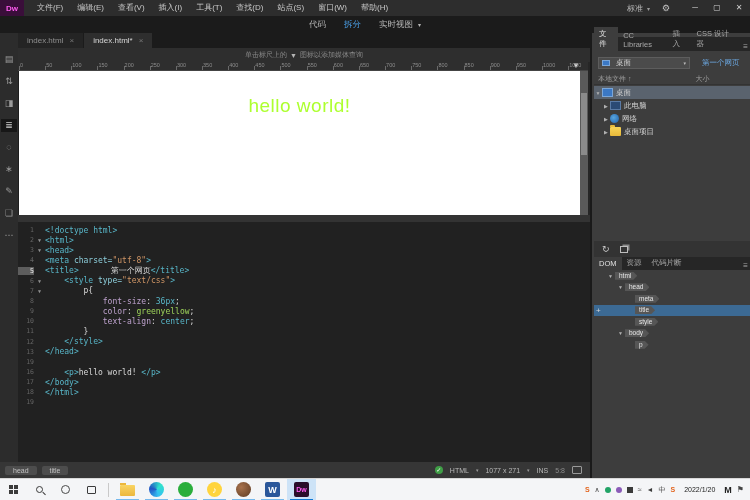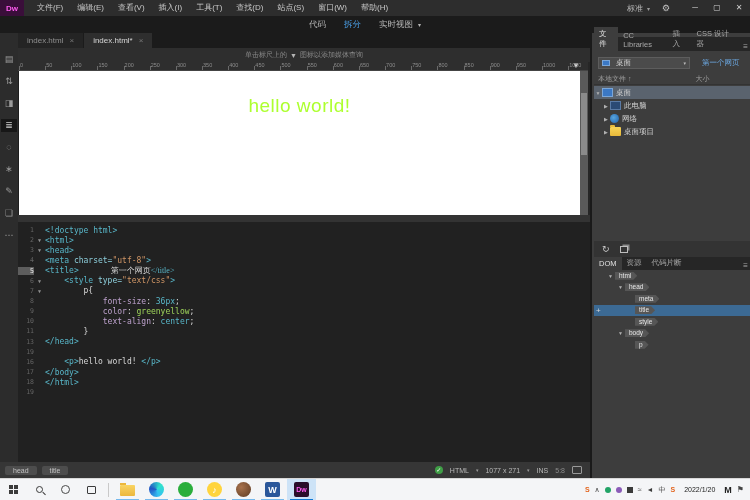--- a/index.html
+++ b/index.html
@@ -269,7 +269,7 @@
       <div class="cline">
         <span class="lnum sel">5</span>
         <span class="fold"></span>
-        <span class="ctext"><span style="color: rgb(88, 182, 200);">&lt;title&gt;</span><span style="color: rgb(216, 216, 216); margin-left: 32px;">第一个网页</span><span style="color: rgb(88, 182, 200); font-family: Liberation Serif, serif;">&lt;/title&gt;</span></span>
+        <span class="ctext"><span style="color: rgb(88, 182, 200);">&lt;title&gt;</span><span style="color: rgb(216, 216, 216); margin-left: 32px;">第一个网页</span><span style="color: rgb(88, 182, 200);">&lt;/title&gt;</span></span>
       </div>
       <div class="cline">
         <span class="lnum">6</span>

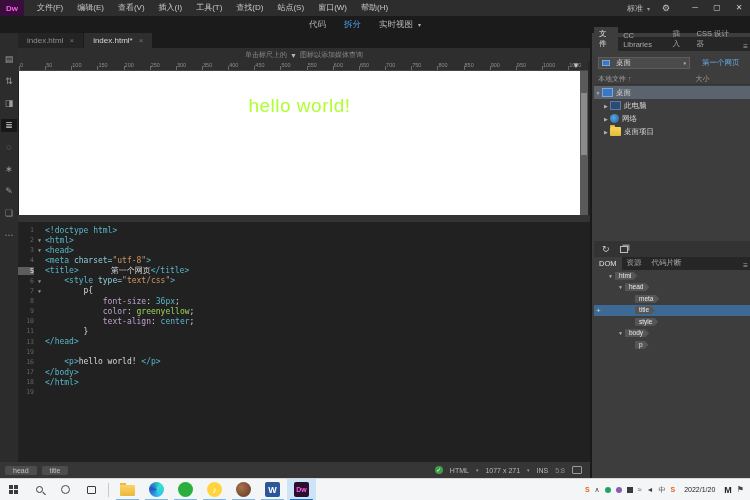--- a/index.html
+++ b/index.html
@@ -302,6 +302,11 @@
         <span class="ctext"><span style="color: rgb(216, 216, 216);">        }</span></span>
       </div>
       <div class="cline">
+        <span class="lnum">12</span>
+        <span class="fold"></span>
+        <span class="ctext"><span style="color: rgb(216, 216, 216);">    </span><span style="color: rgb(88, 182, 200);">&lt;/style&gt;</span></span>
+      </div>
+      <div class="cline">
         <span class="lnum">13</span>
         <span class="fold"></span>
         <span class="ctext"><span style="color: rgb(88, 182, 200);">&lt;/head&gt;</span></span>

